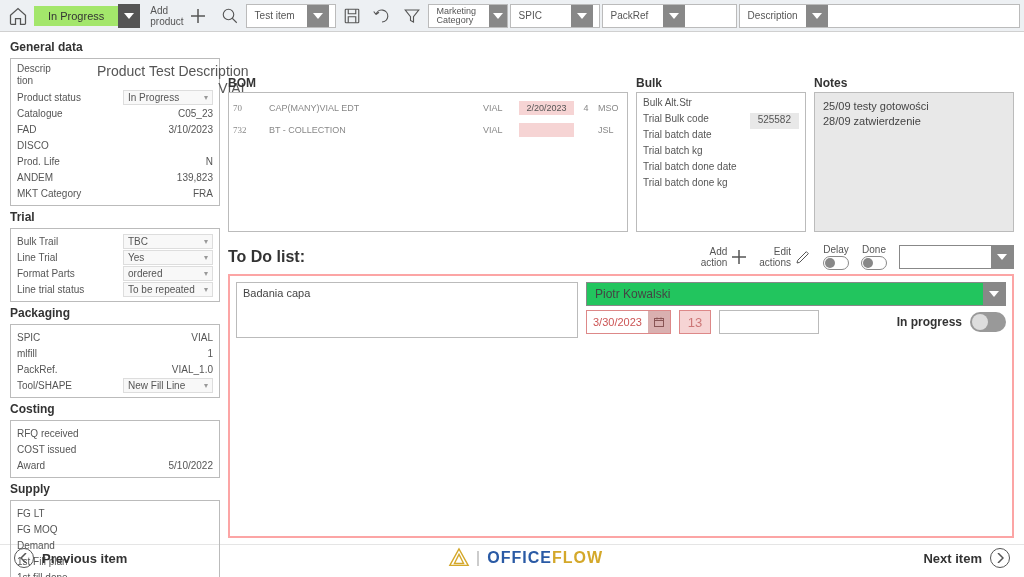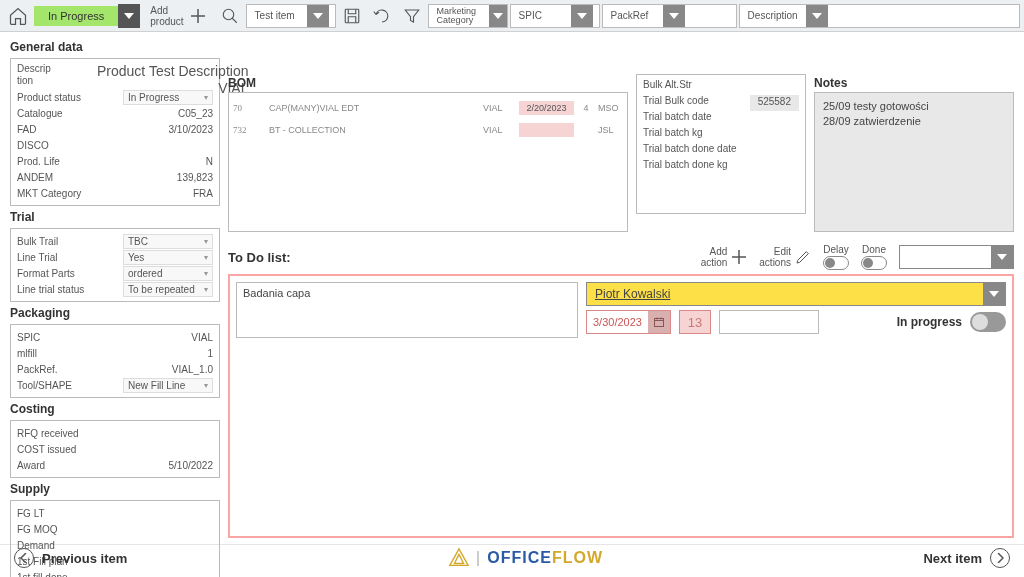--- a/index.html
+++ b/index.html
@@ -324,6 +324,7 @@
           </div>
       </div>
       <div class="bulk-col">
+        <div class="section-title">Bulk</div>
         <div class="bulk-panel" id="bulk-panel">
             <div class="bulk-row">
               <span>Bulk Alt.Str</span>

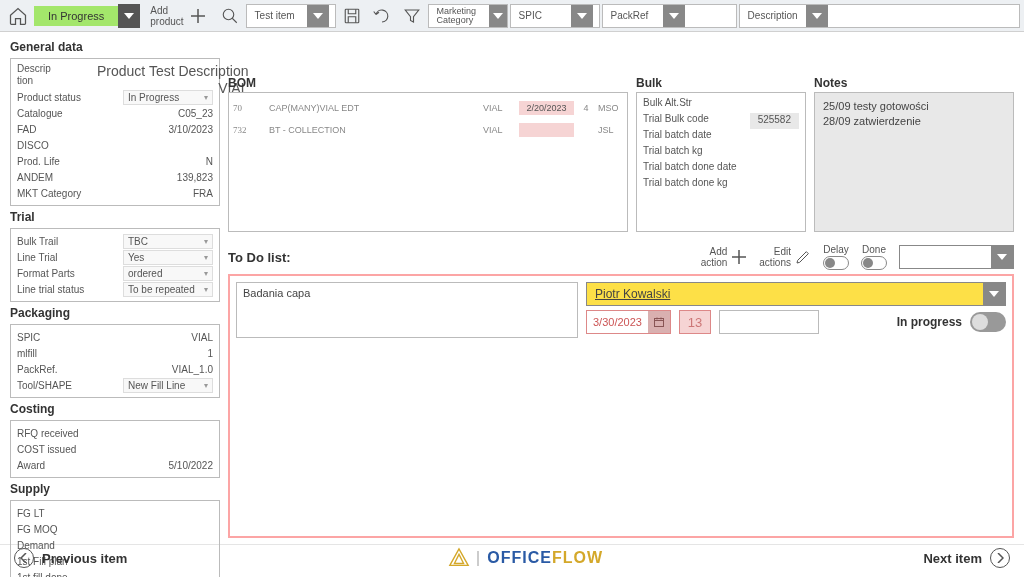--- a/index.html
+++ b/index.html
@@ -43,7 +43,7 @@
 .bulk-row .badge { background: #e8e8e8; padding: 1px 8px; font-size: 10px; }
 .notes-panel { border: 1px solid #bbb; background: #e8e8e8; height: 140px; padding: 6px 8px; font-size: 11px; color: #444; line-height: 1.4; }
 .todo-header { display: flex; align-items: center; justify-content: space-between; margin-top: 8px; height: 30px; }
-.todo-title { font-weight: 600; font-size: 13px; color: #333; }
+.todo-title { font-weight: 600; font-size: 16px; color: #333; }
 .todo-actions { display: flex; align-items: center; gap: 12px; }
 .act { display: flex; align-items: center; gap: 4px; font-size: 10px; color: #555; cursor: pointer; }
 .act .t { line-height: 1.1; text-align: right; }

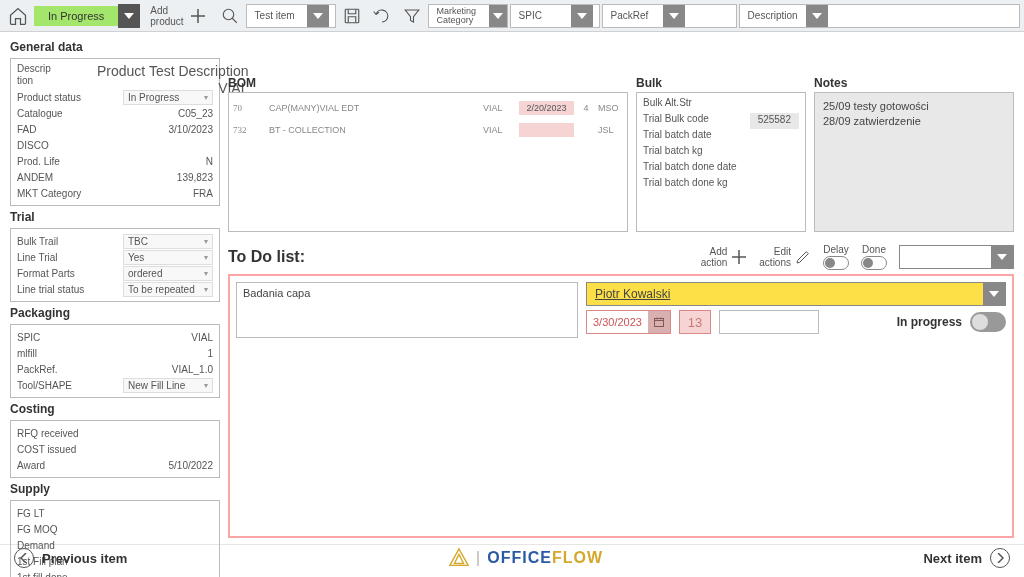--- a/index.html
+++ b/index.html
@@ -56,7 +56,7 @@
 .todo-item { display: flex; gap: 8px; }
 .todo-desc { flex: 1; border: 1px solid #bbb; height: 56px; padding: 4px 6px; font-size: 11px; color: #444; }
 .todo-right { width: 420px; display: flex; flex-direction: column; gap: 4px; }
-.person-dd { display: flex; border: 1px solid #888; height: 24px; background: #fde047; align-items: center; text-decoration: underline; }
+.person-dd { display: flex; border: 1px solid #888; height: 24px; background: #22c55e; align-items: center; }
 .person-dd .txt { padding: 0 8px; flex: 1; font-size: 12px; color: #444; }
 .person-dd .arr { background: #888; width: 22px; height: 22px; display: flex; align-items: center; justify-content: center; }
 .todo-controls { display: flex; align-items: center; gap: 8px; }

